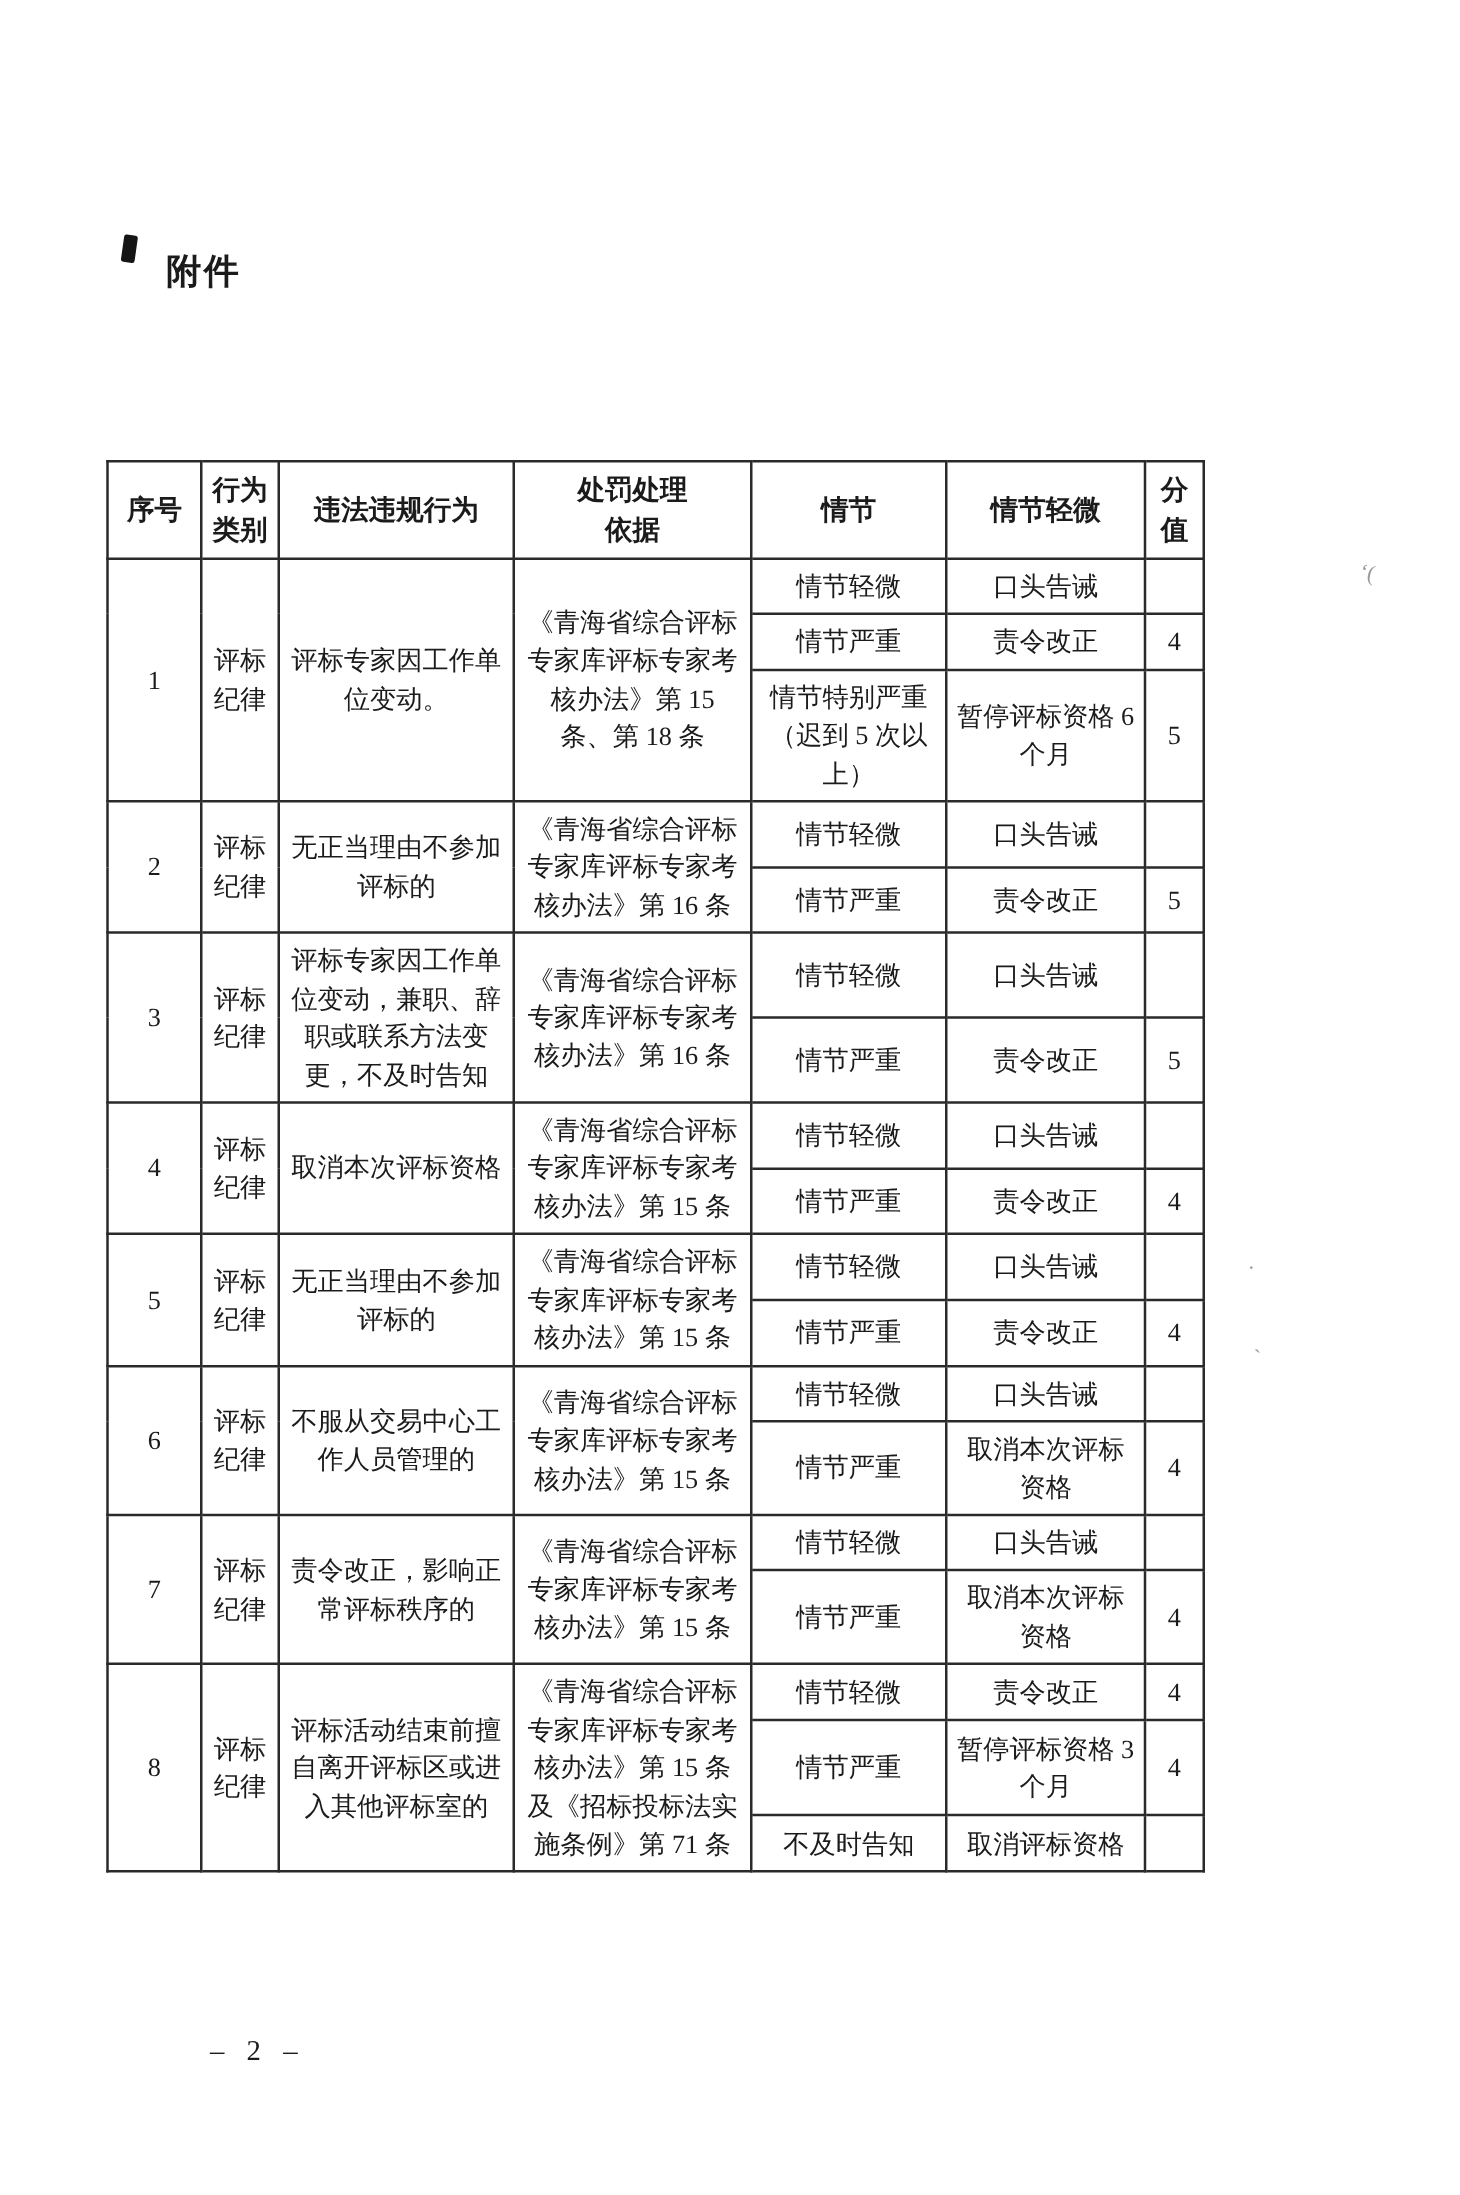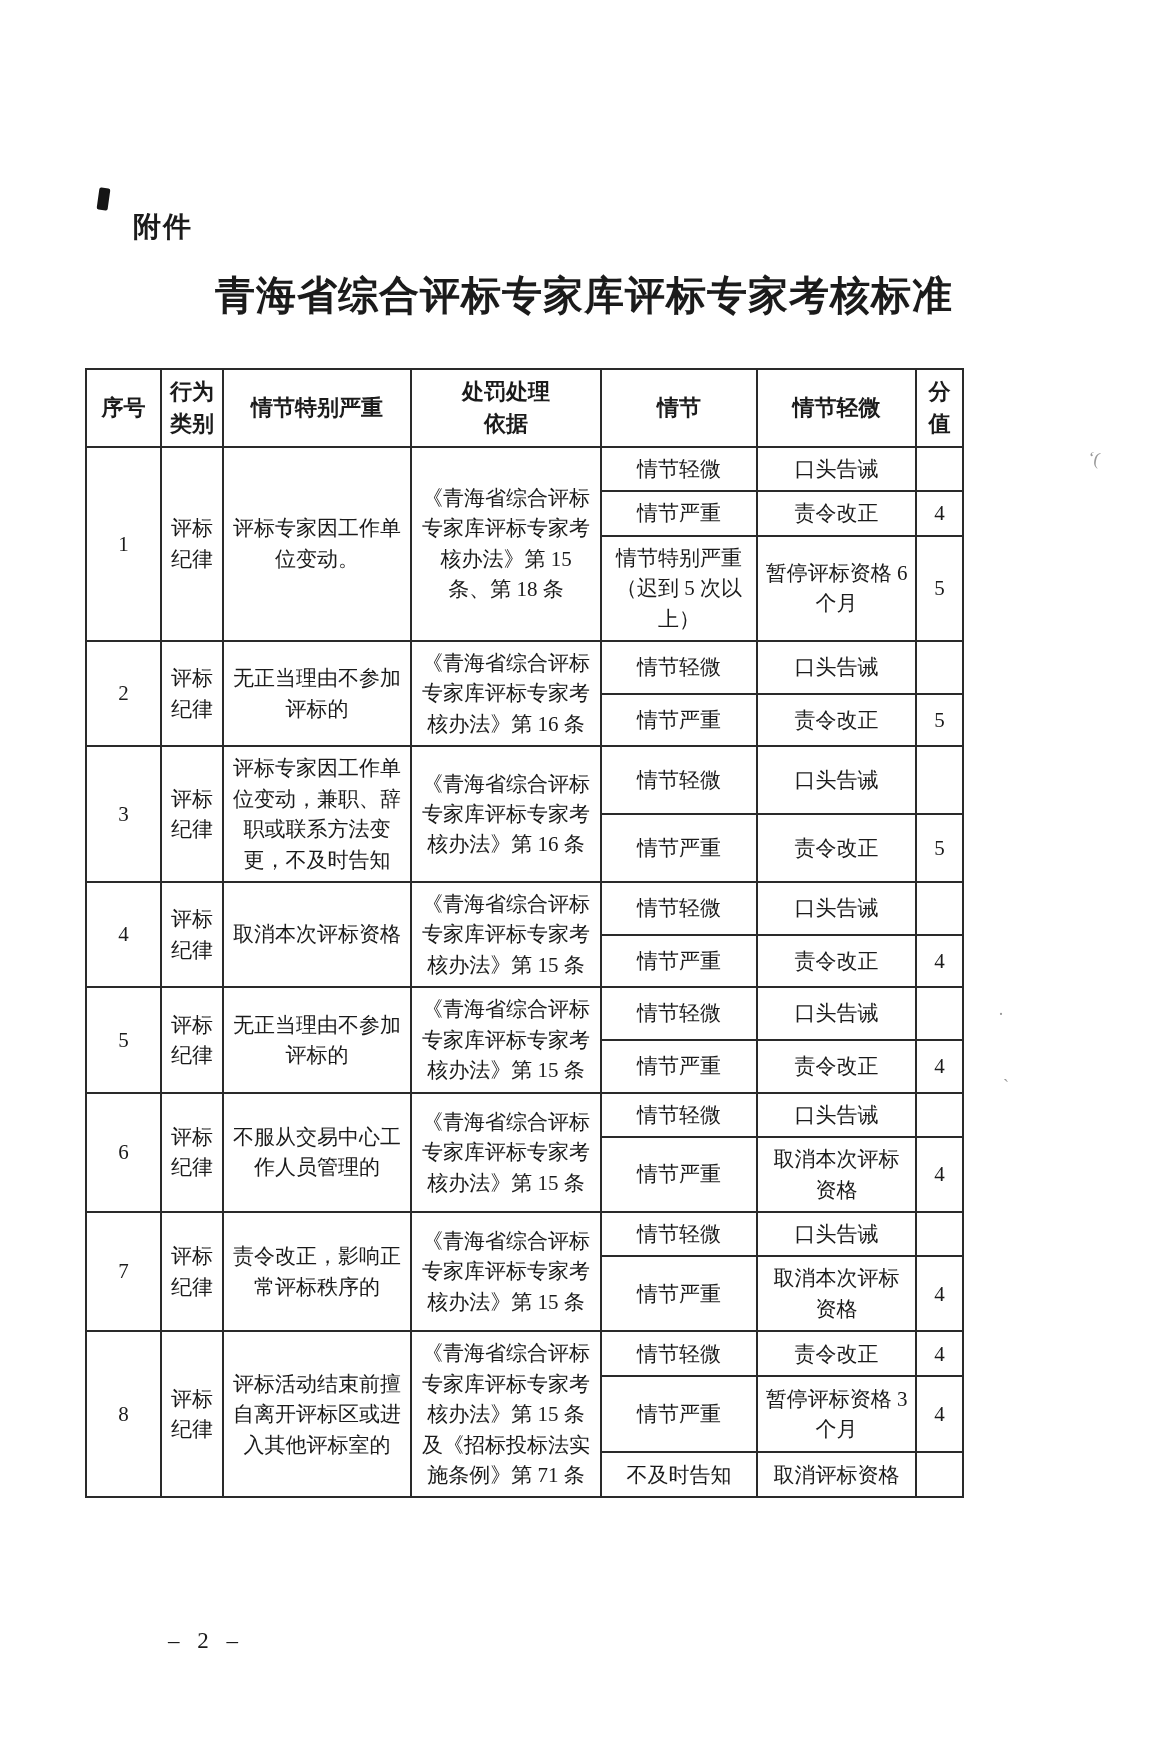--- a/index.html
+++ b/index.html
@@ -19,7 +19,7 @@
   }
   .attachment-label {
     position: absolute;
-    top: 208px;
+    top: 198px;
     left: 133px;
     font-family: "Liberation Sans", "DejaVu Sans", sans-serif;
     font-weight: 700;

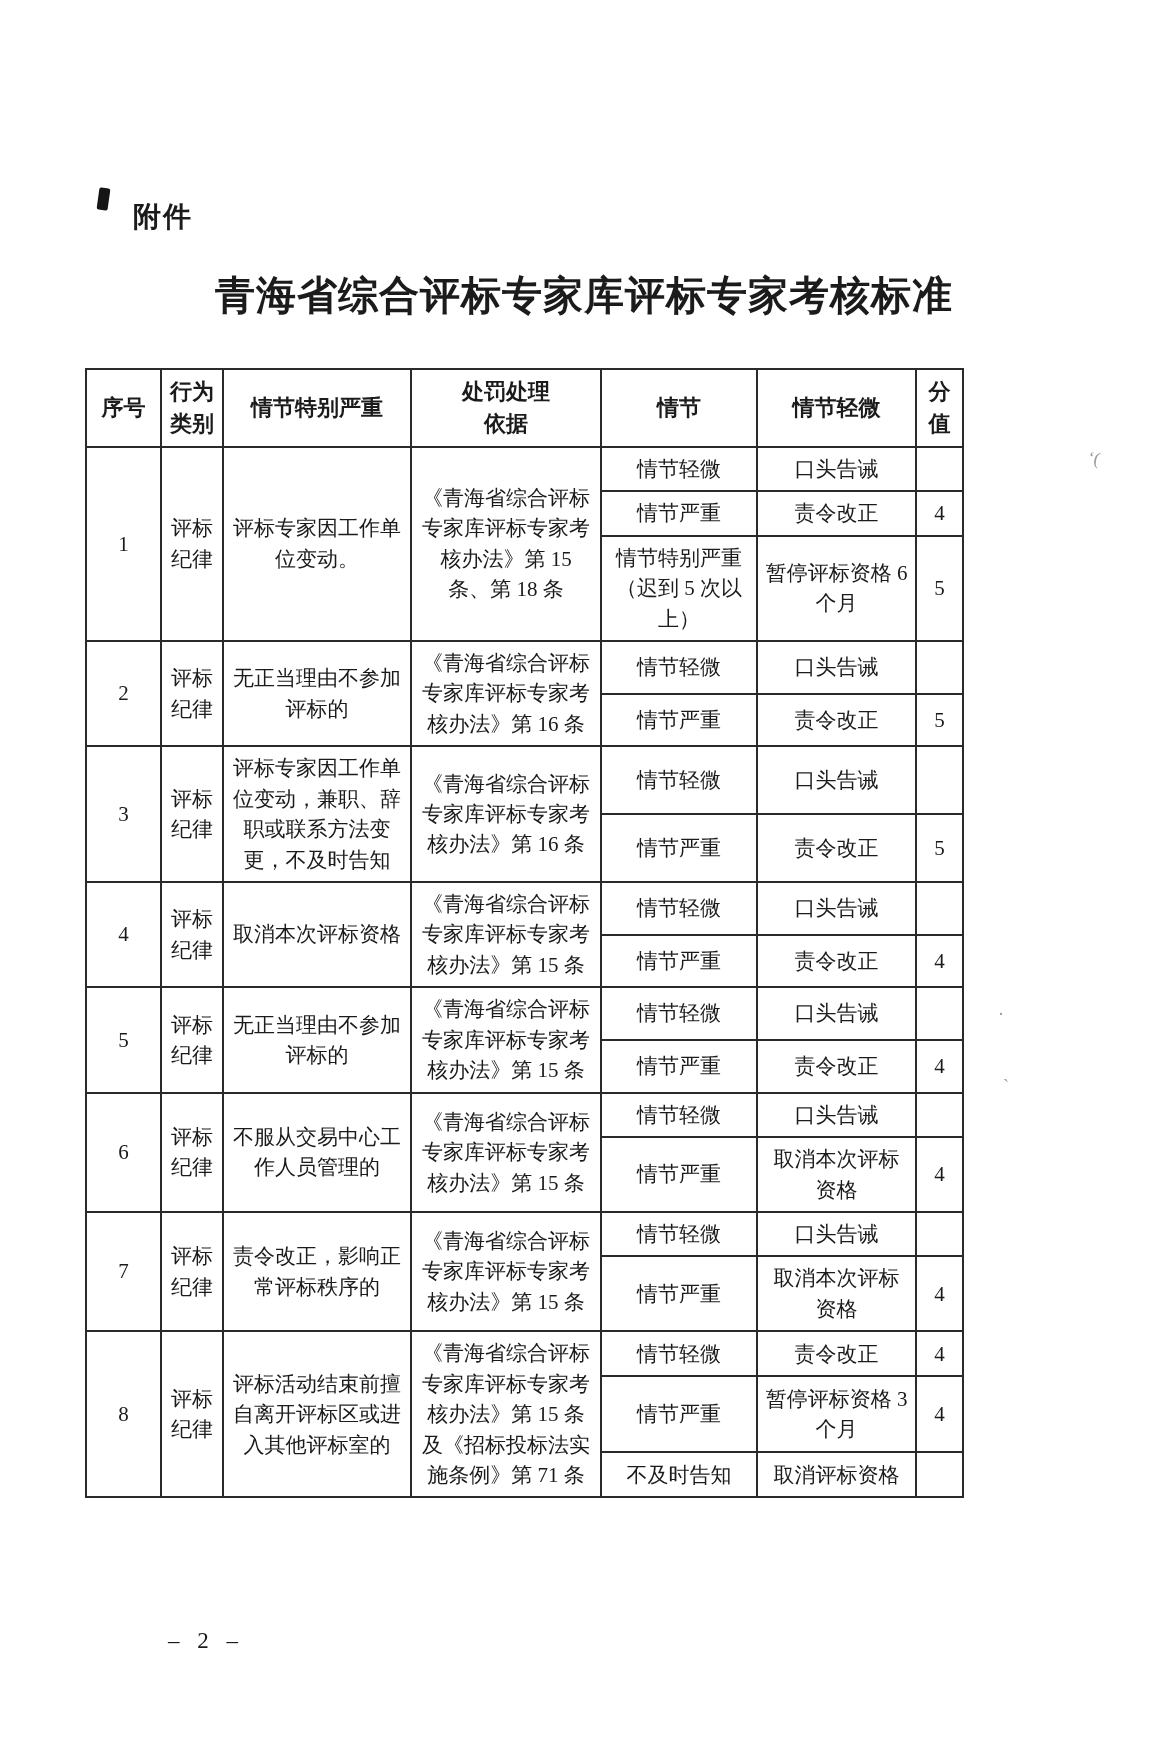--- a/index.html
+++ b/index.html
@@ -100,7 +100,6 @@
 
   <div class="attachment-label">附件</div>
 
-  <div class="doc-title">青海省综合评标专家库评标专家考核标准</div>
 
   <table class="assessment">
     <colgroup>

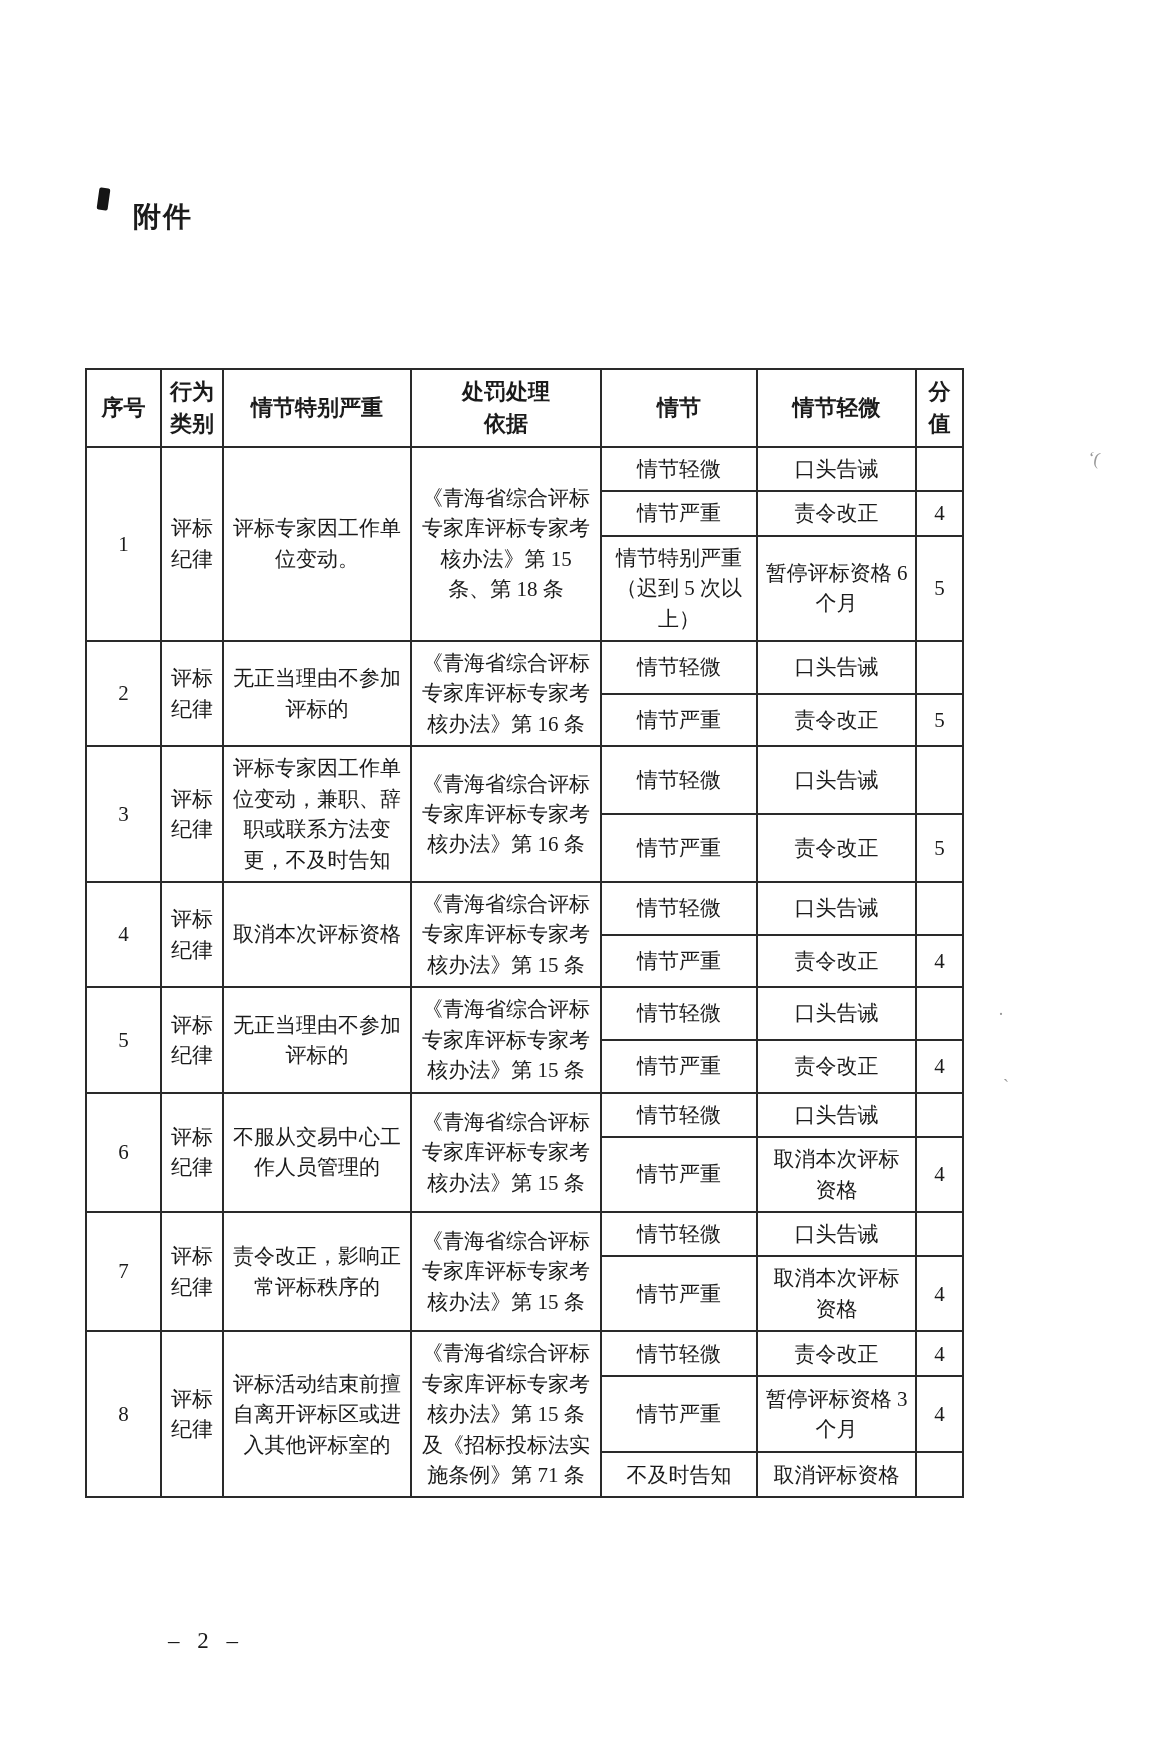--- a/index.html
+++ b/index.html
@@ -116,7 +116,7 @@
           <th>序号</th>
           <th>行为
 类别</th>
-          <th>情节特别严重</th>
+          <th>违法违规行为</th>
           <th>处罚处理
 依据</th>
           <th>情节</th>

